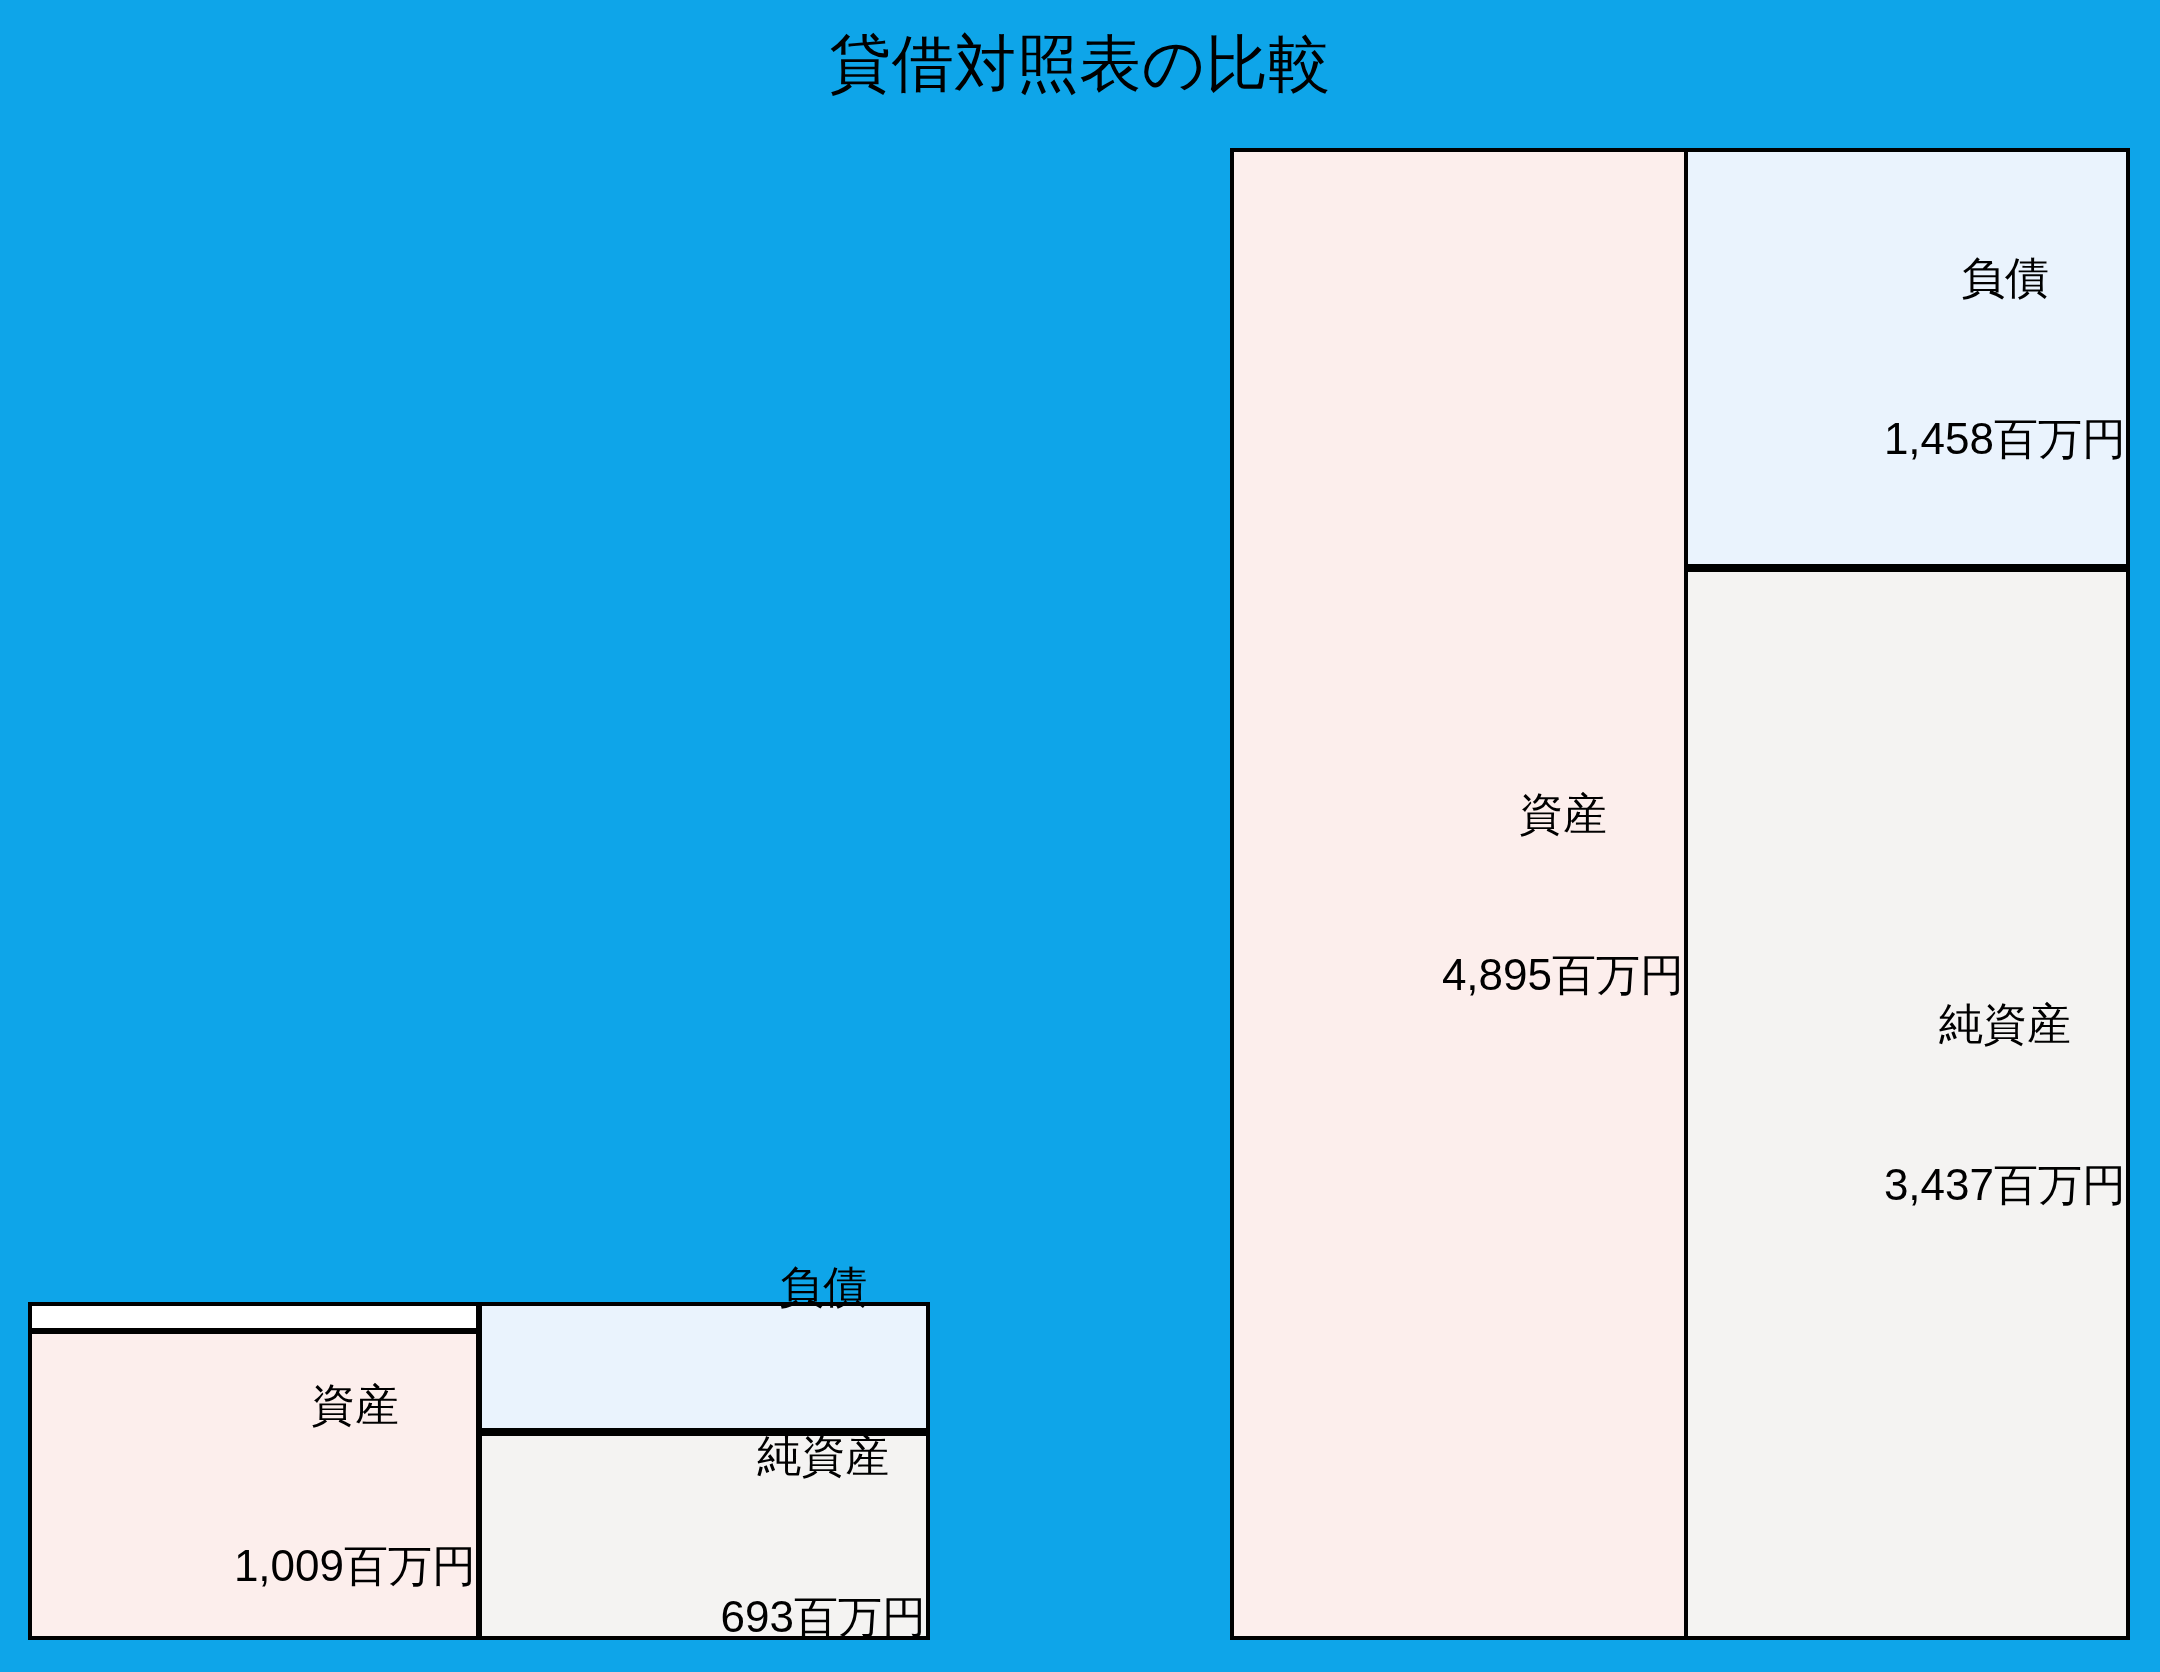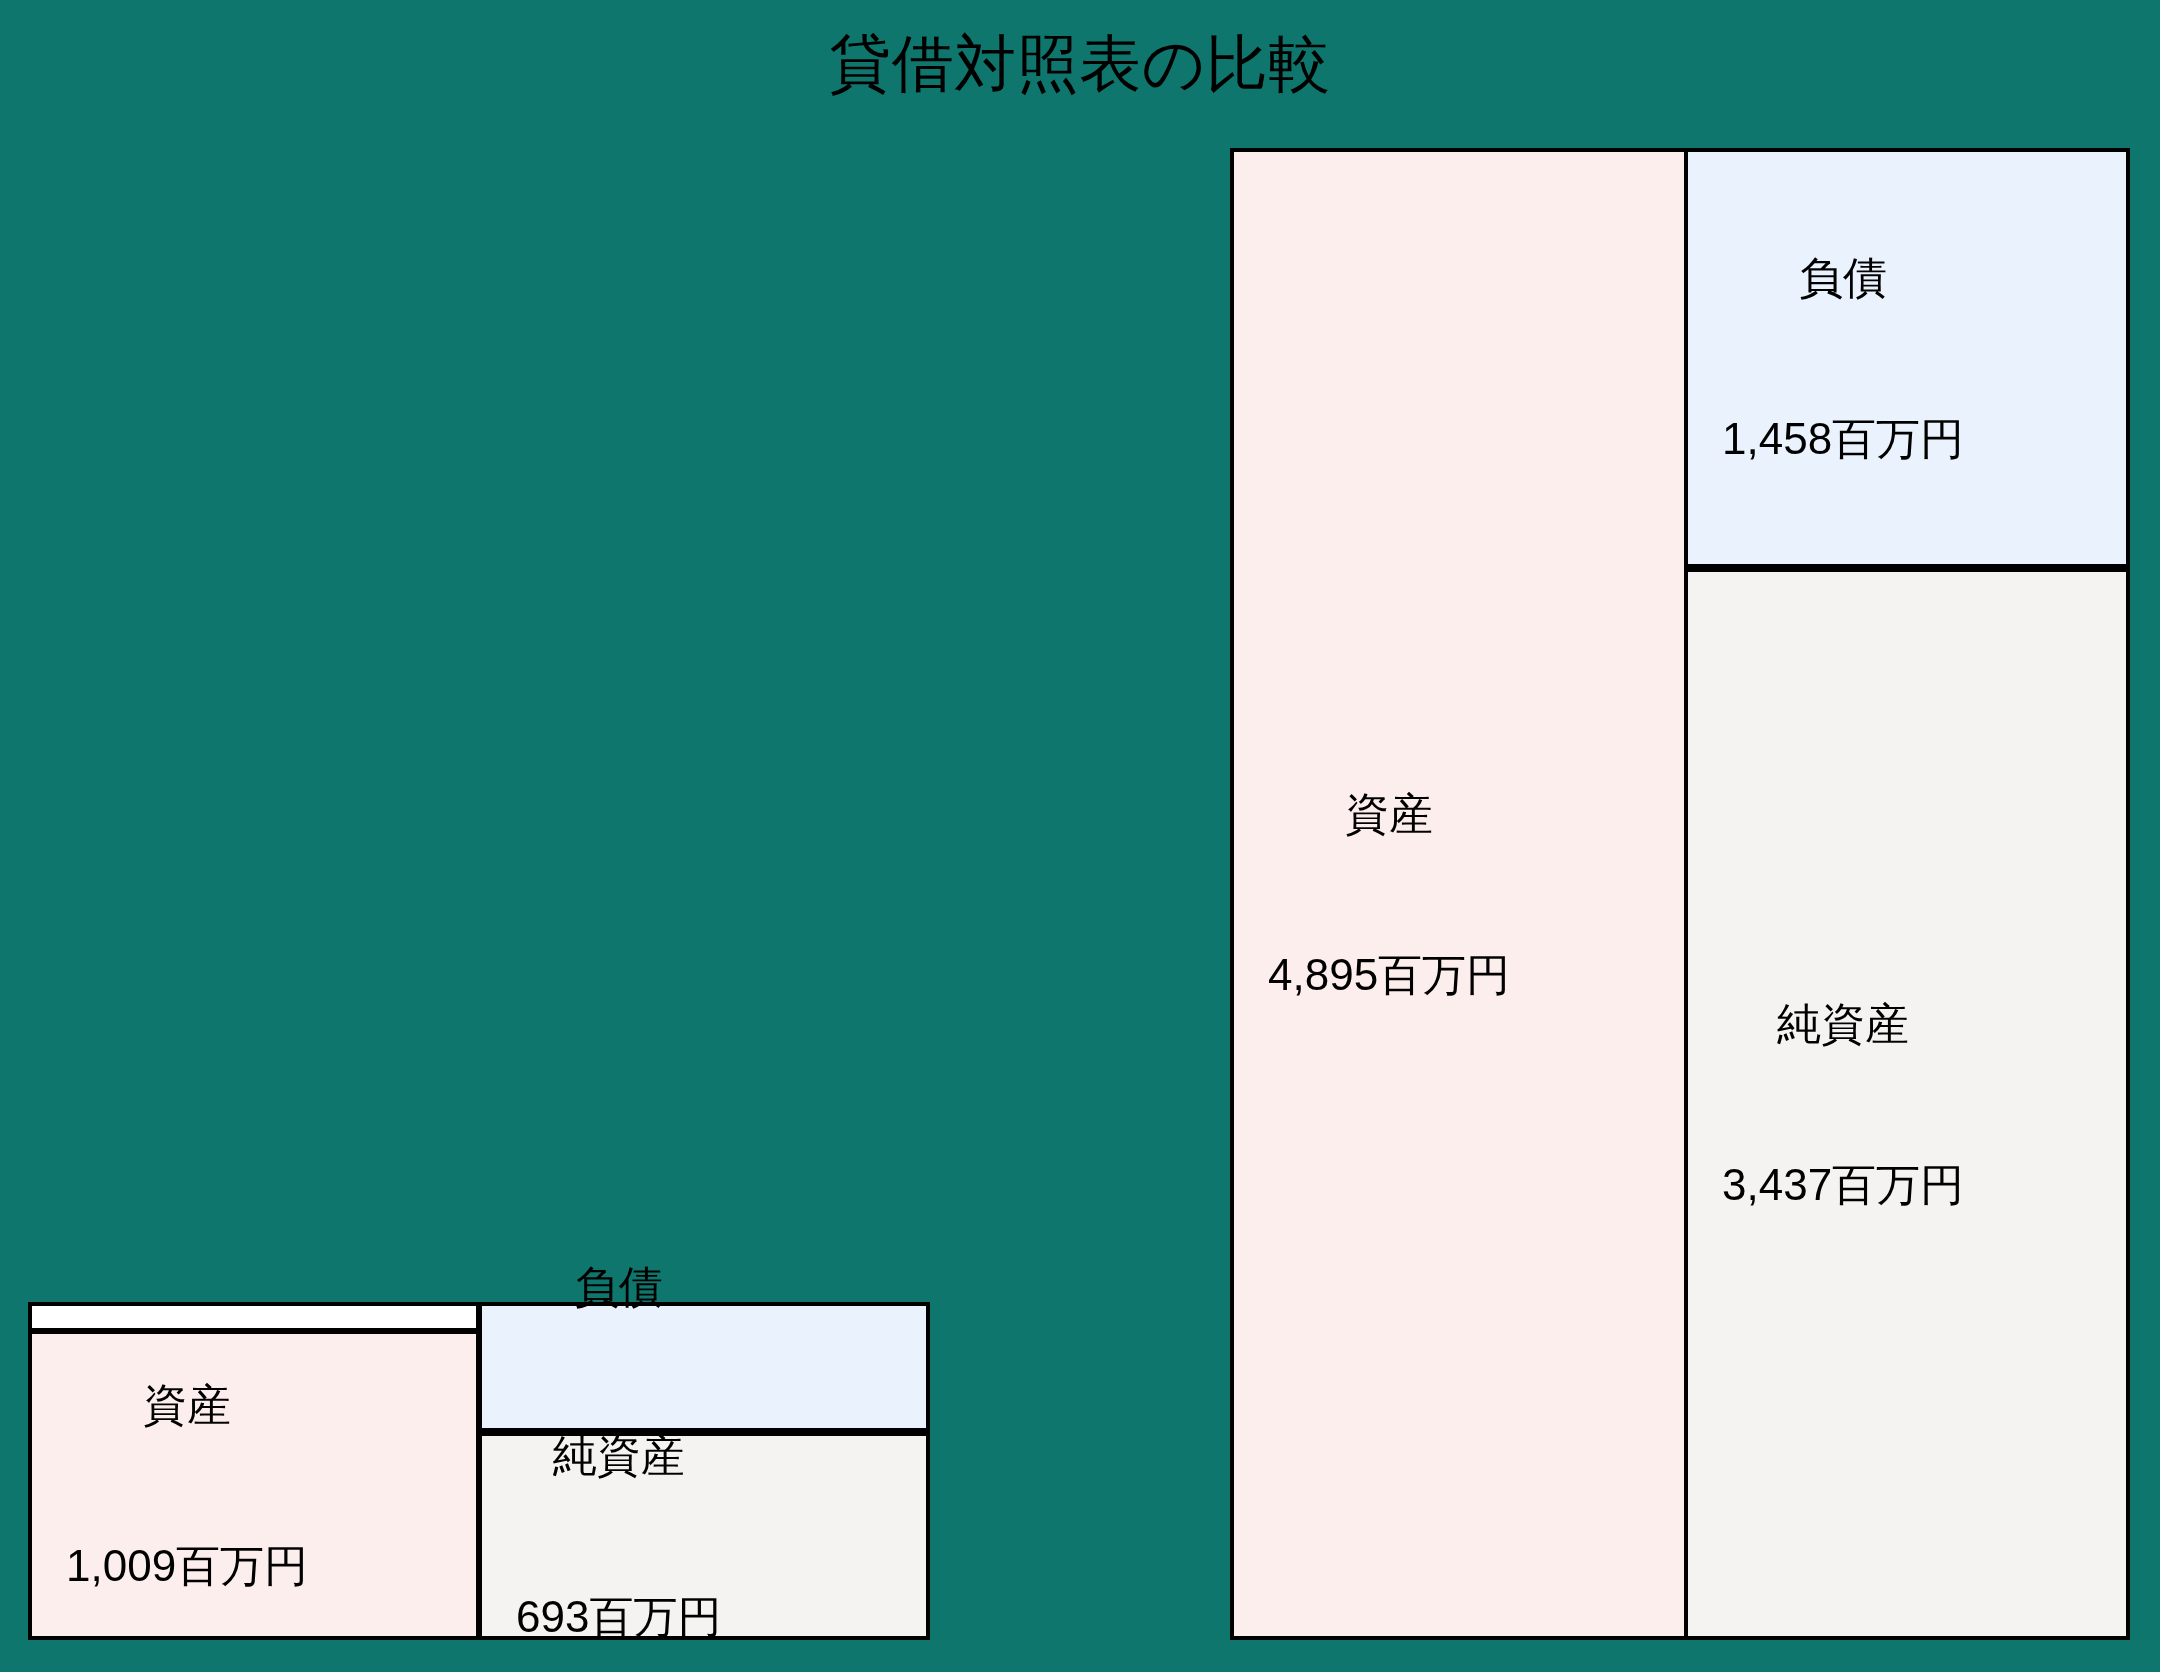--- a/index.html
+++ b/index.html
@@ -17,7 +17,7 @@
     position: relative;
     width: 2160px;
     height: 1672px;
-    background: #0f766e;
+    background: #0ea5e9;
     overflow: hidden;
   }
 

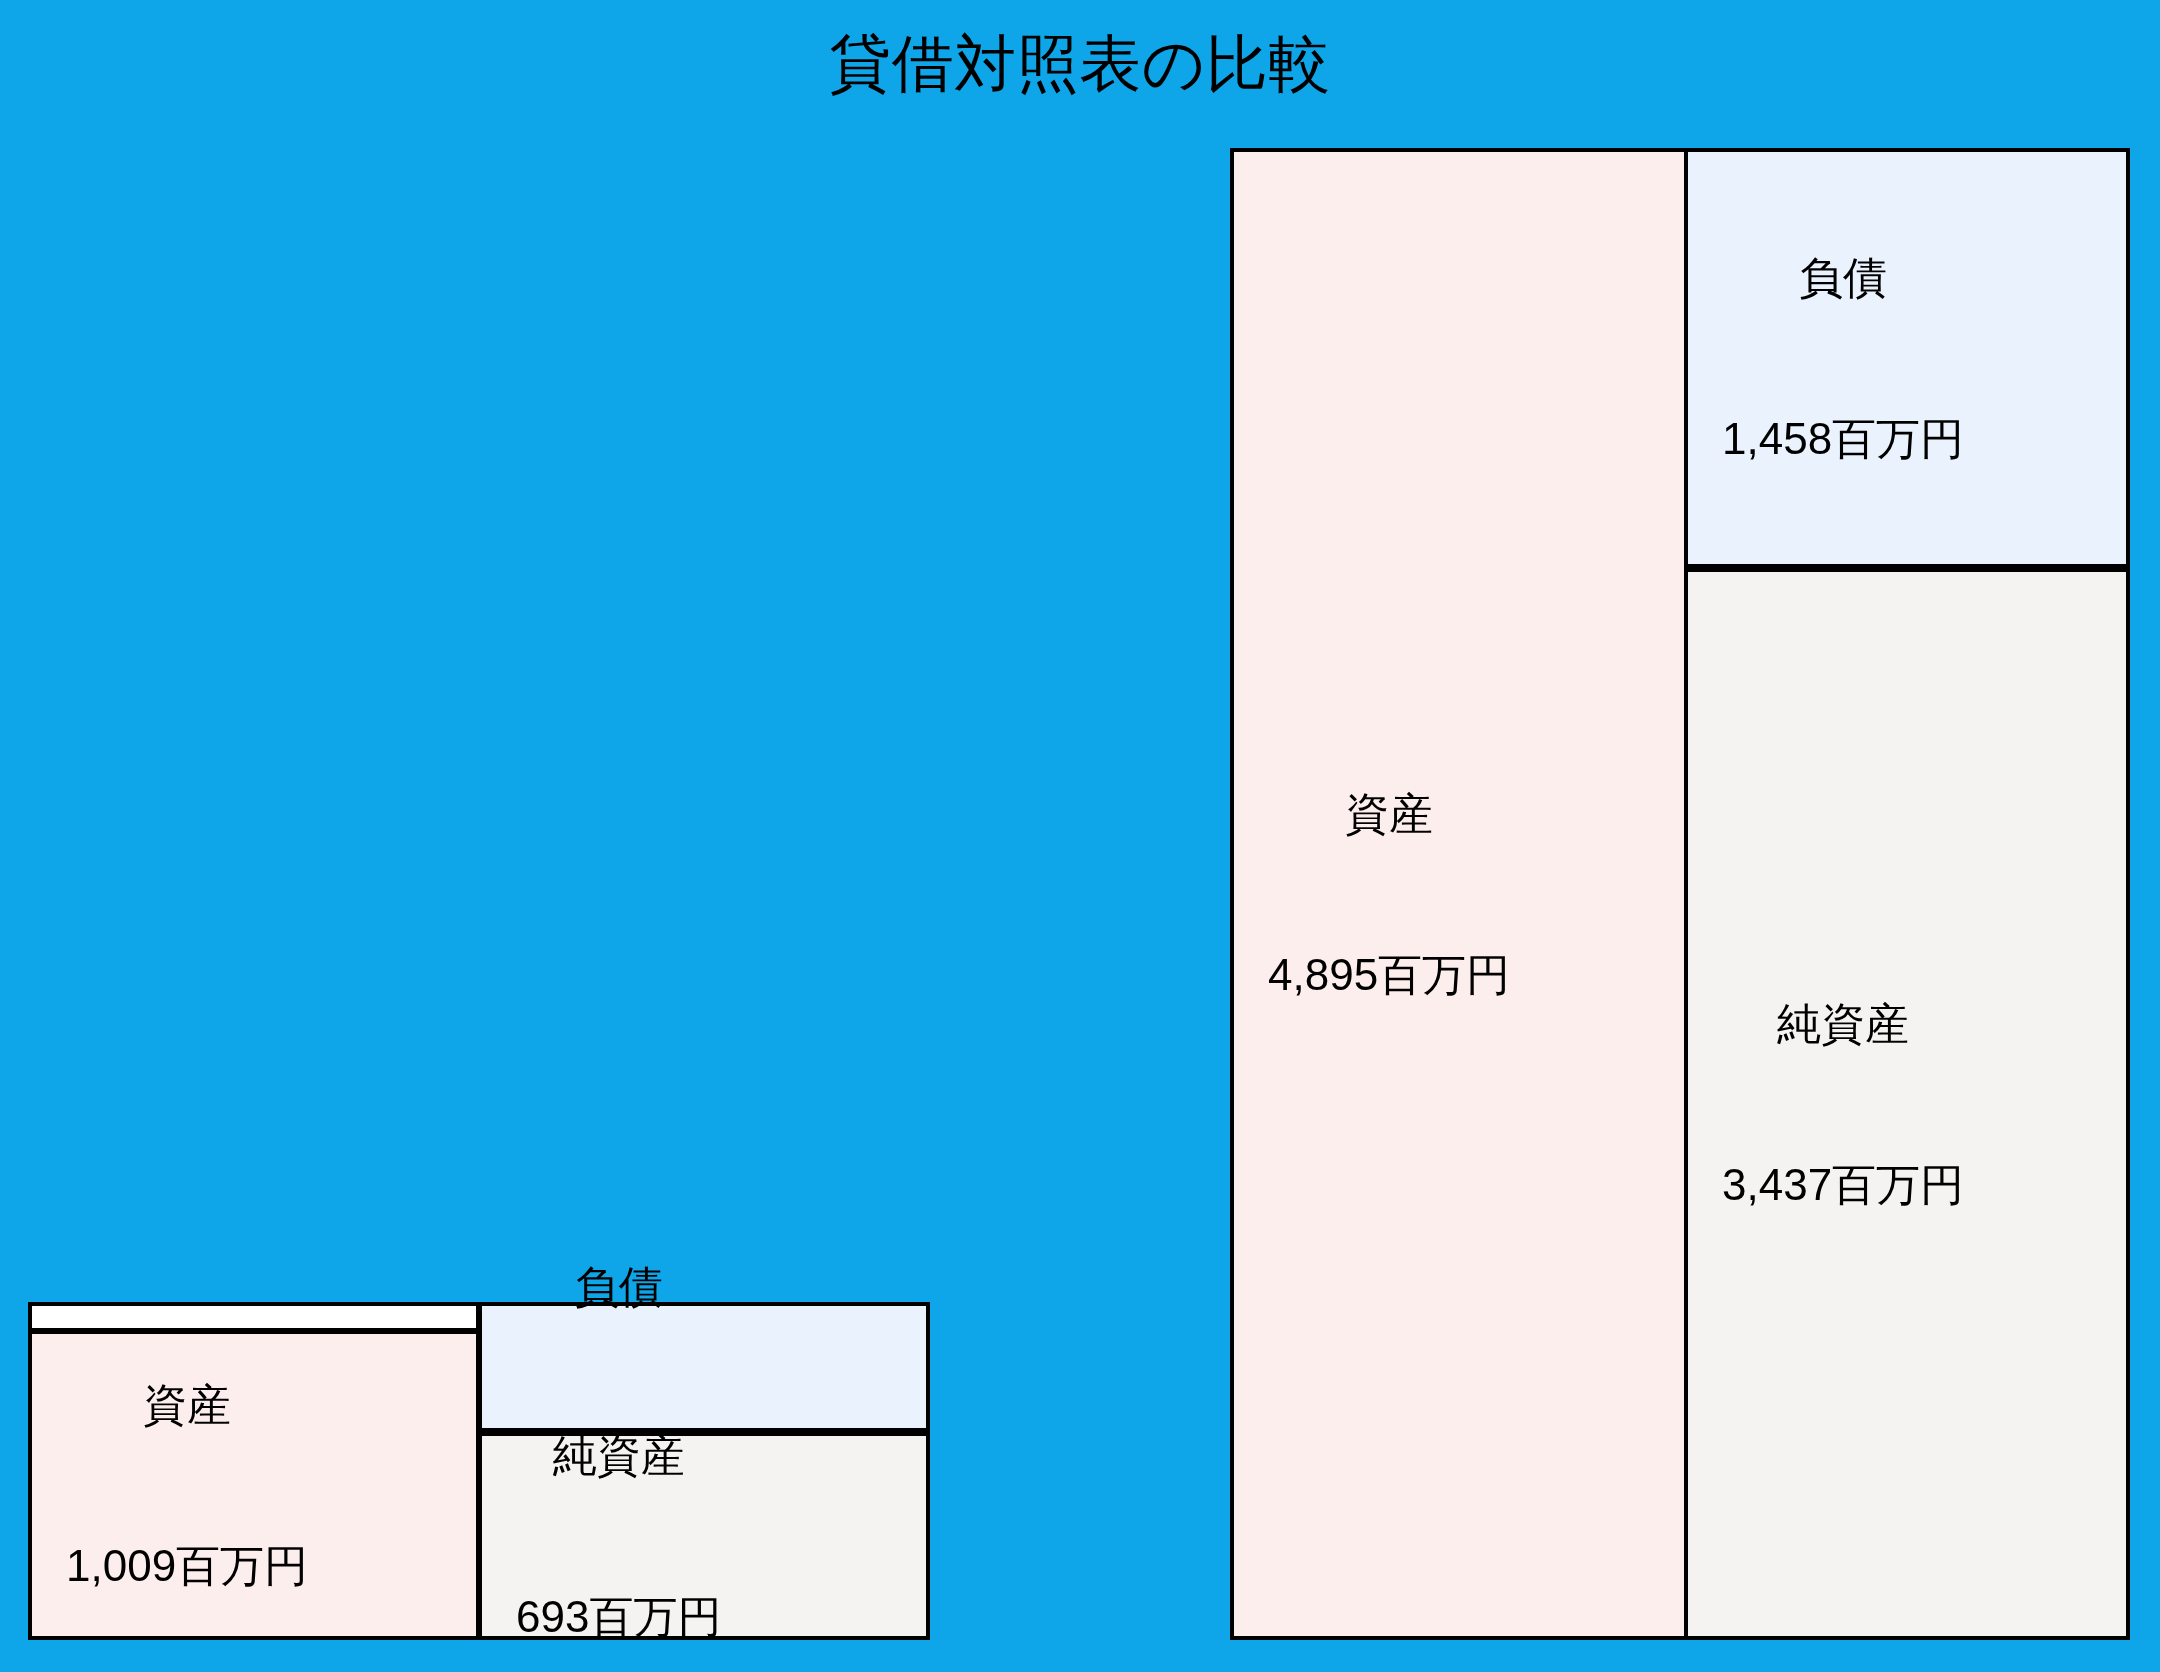--- a/index.html
+++ b/index.html
@@ -47,7 +47,7 @@
     border: 4px solid #000000;
     display: flex;
     align-items: center;
-    justify-content: flex-start;
+    justify-content: flex-end;
     text-align: center;
     overflow: visible;
     padding-left: 34px;

